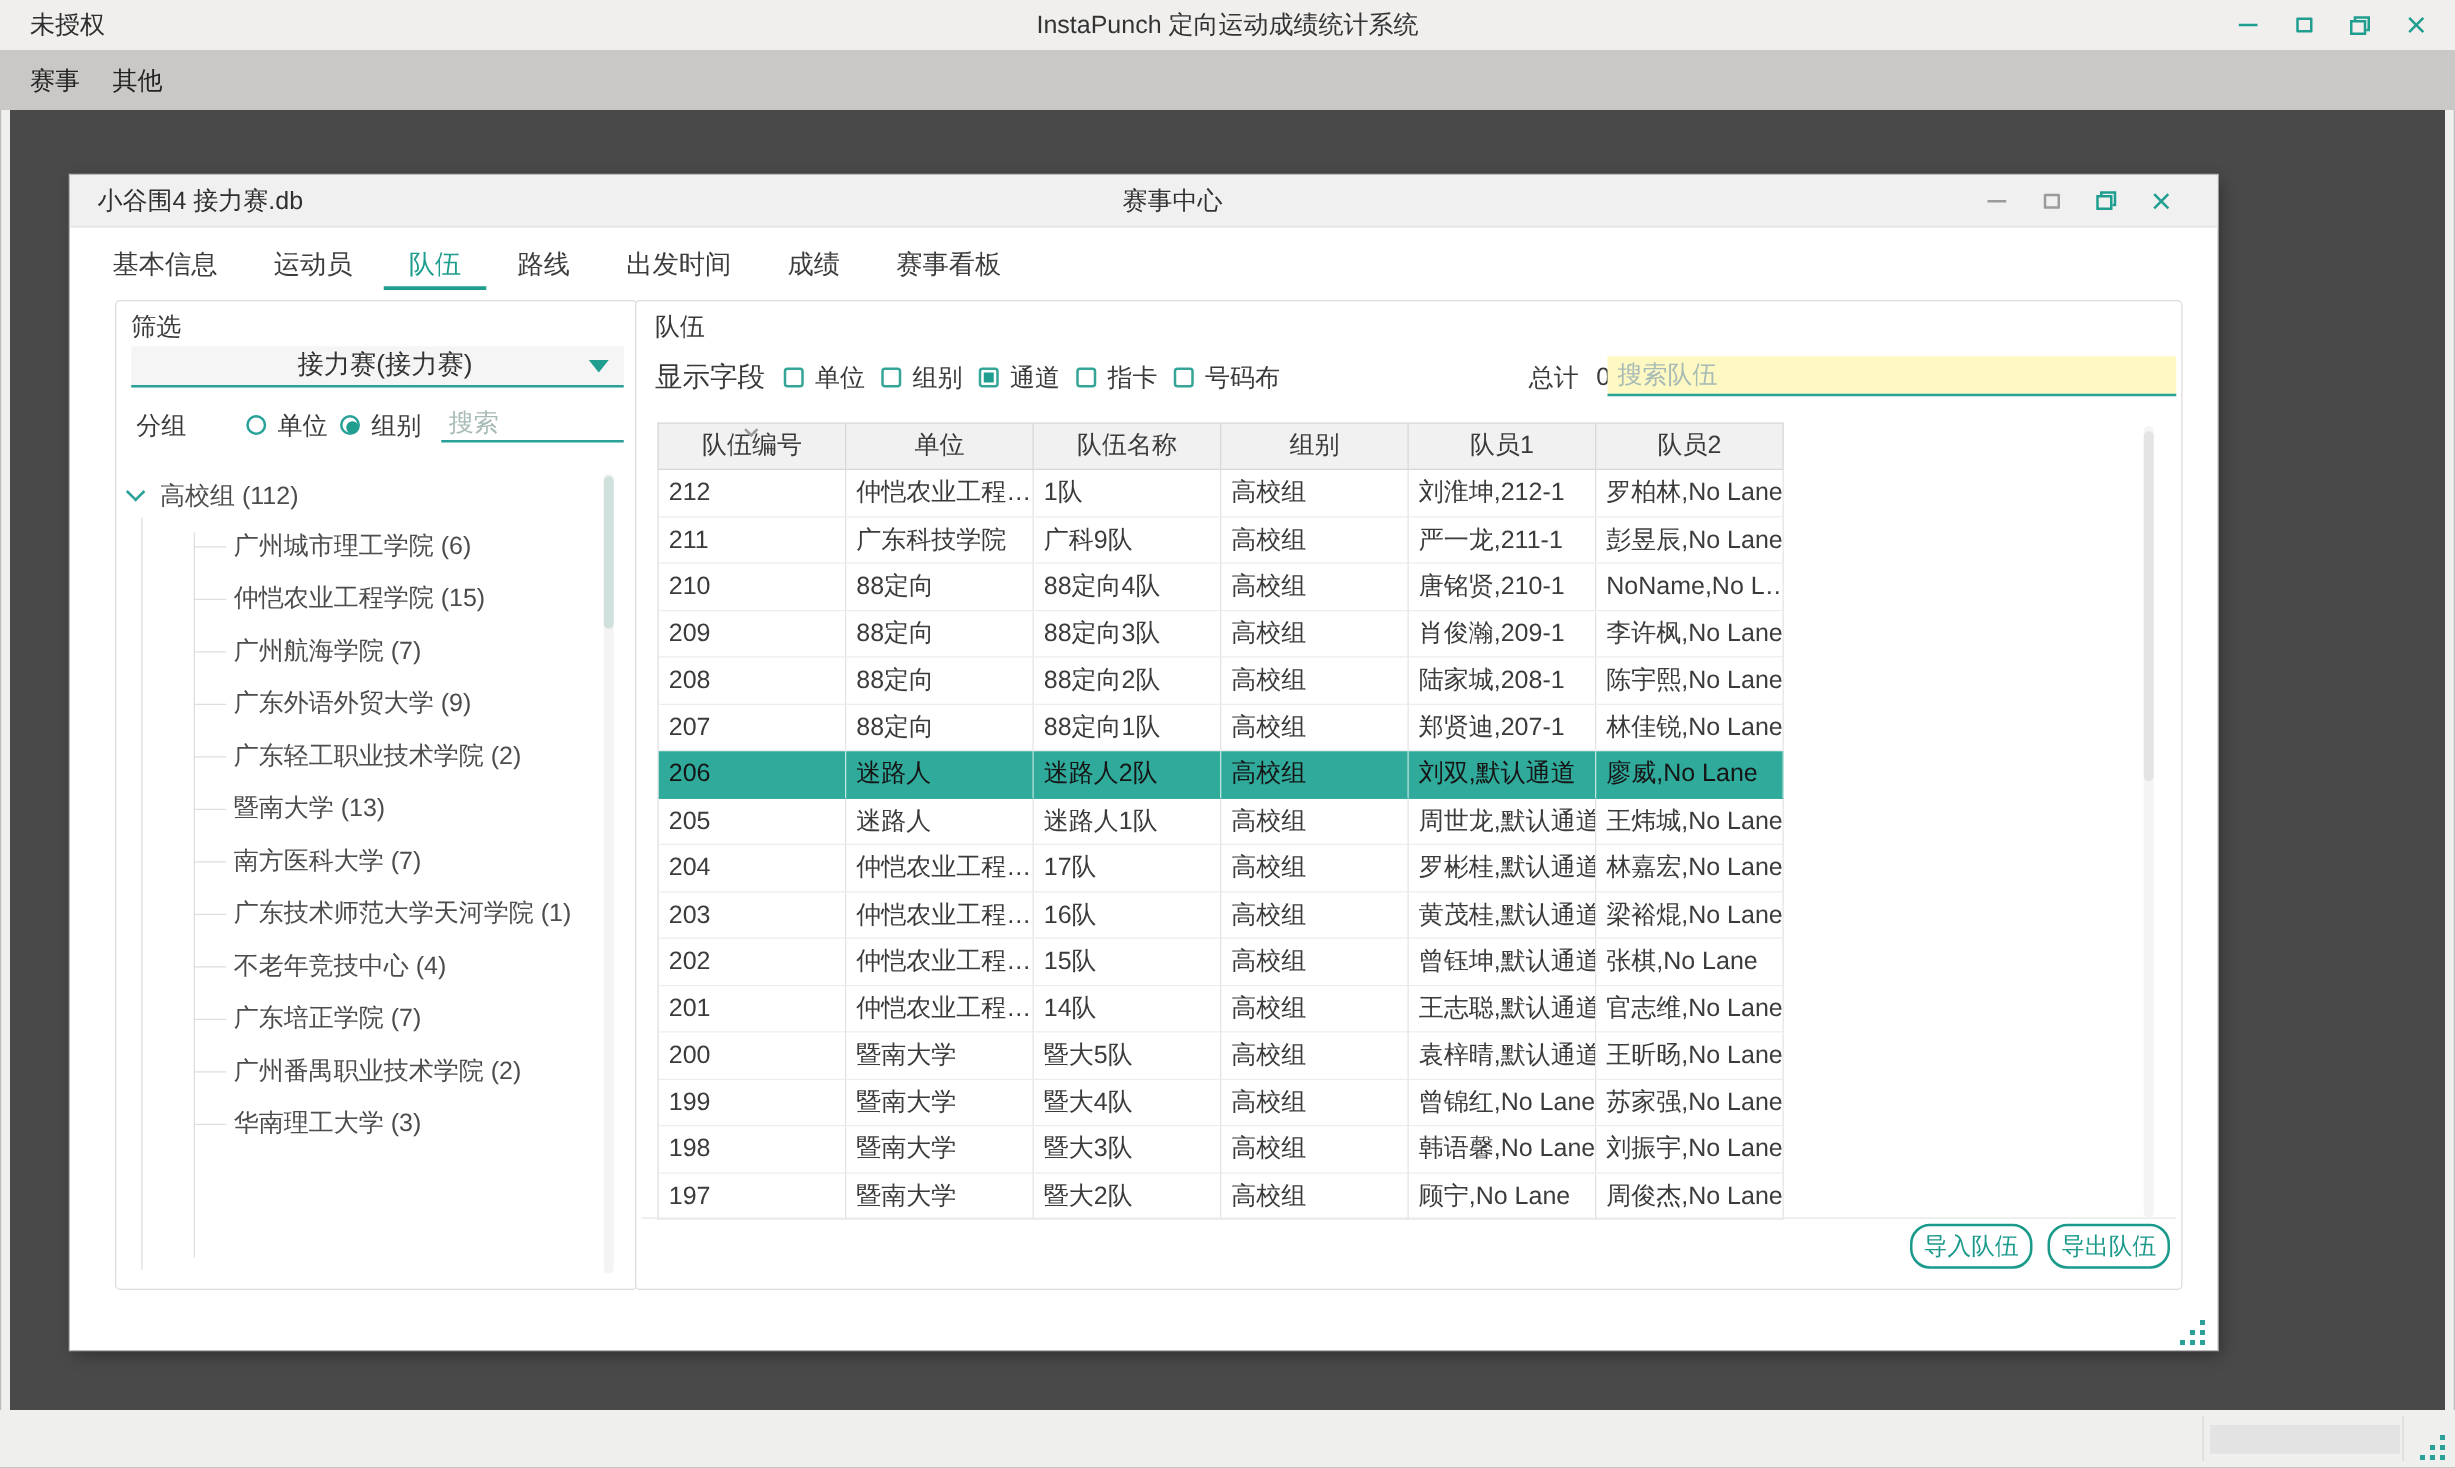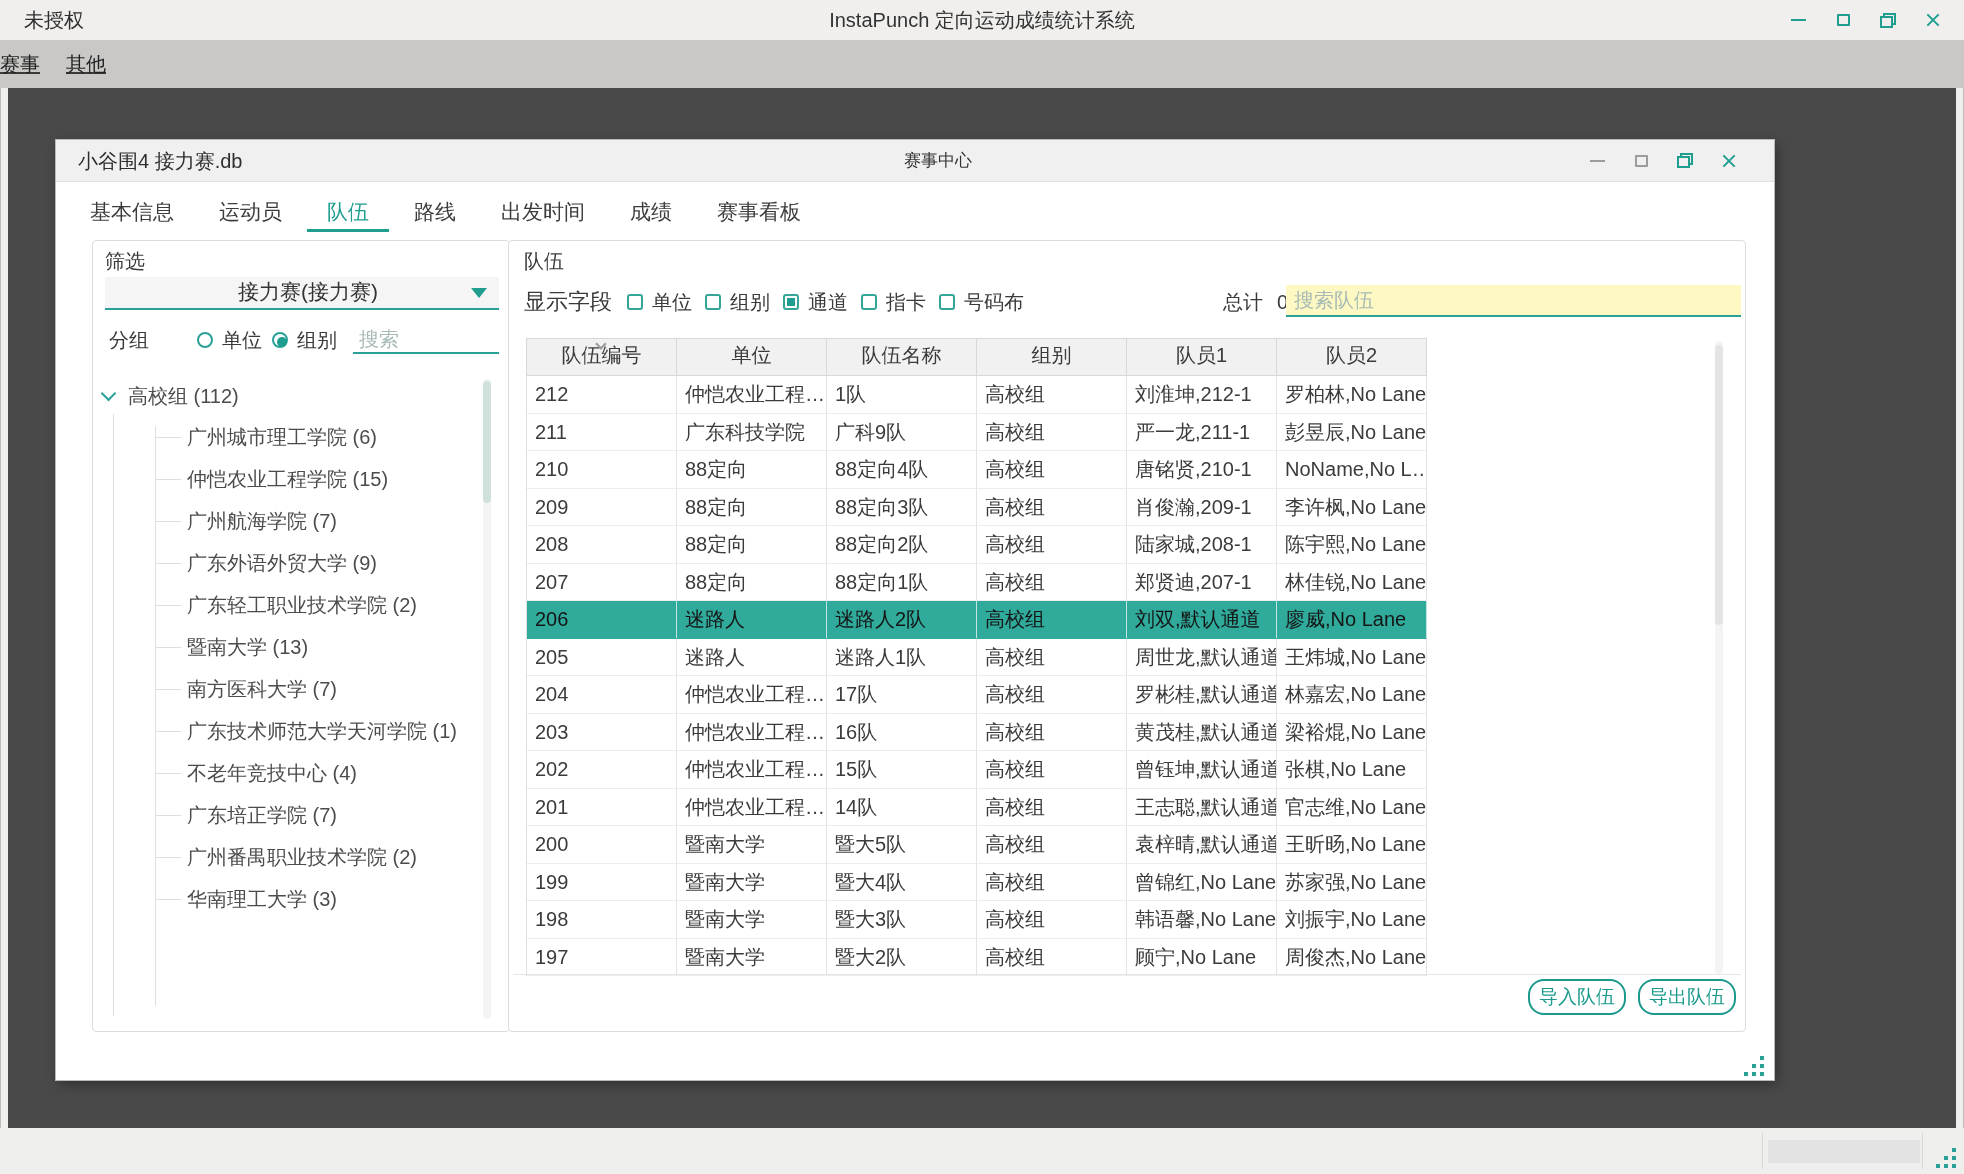--- a/index.html
+++ b/index.html
@@ -26,7 +26,7 @@
 
   
   .menubar { position:absolute; left:0; top:40px; width:100%; height:48px; background:#c9c8c7;
-             display:flex; align-items:center; gap:26px;text-decoration:underline; }
+             display:flex; align-items:center; padding-left:24px; gap:26px; }
   .menu-item { font-size:20px; color:#222; }
 
   

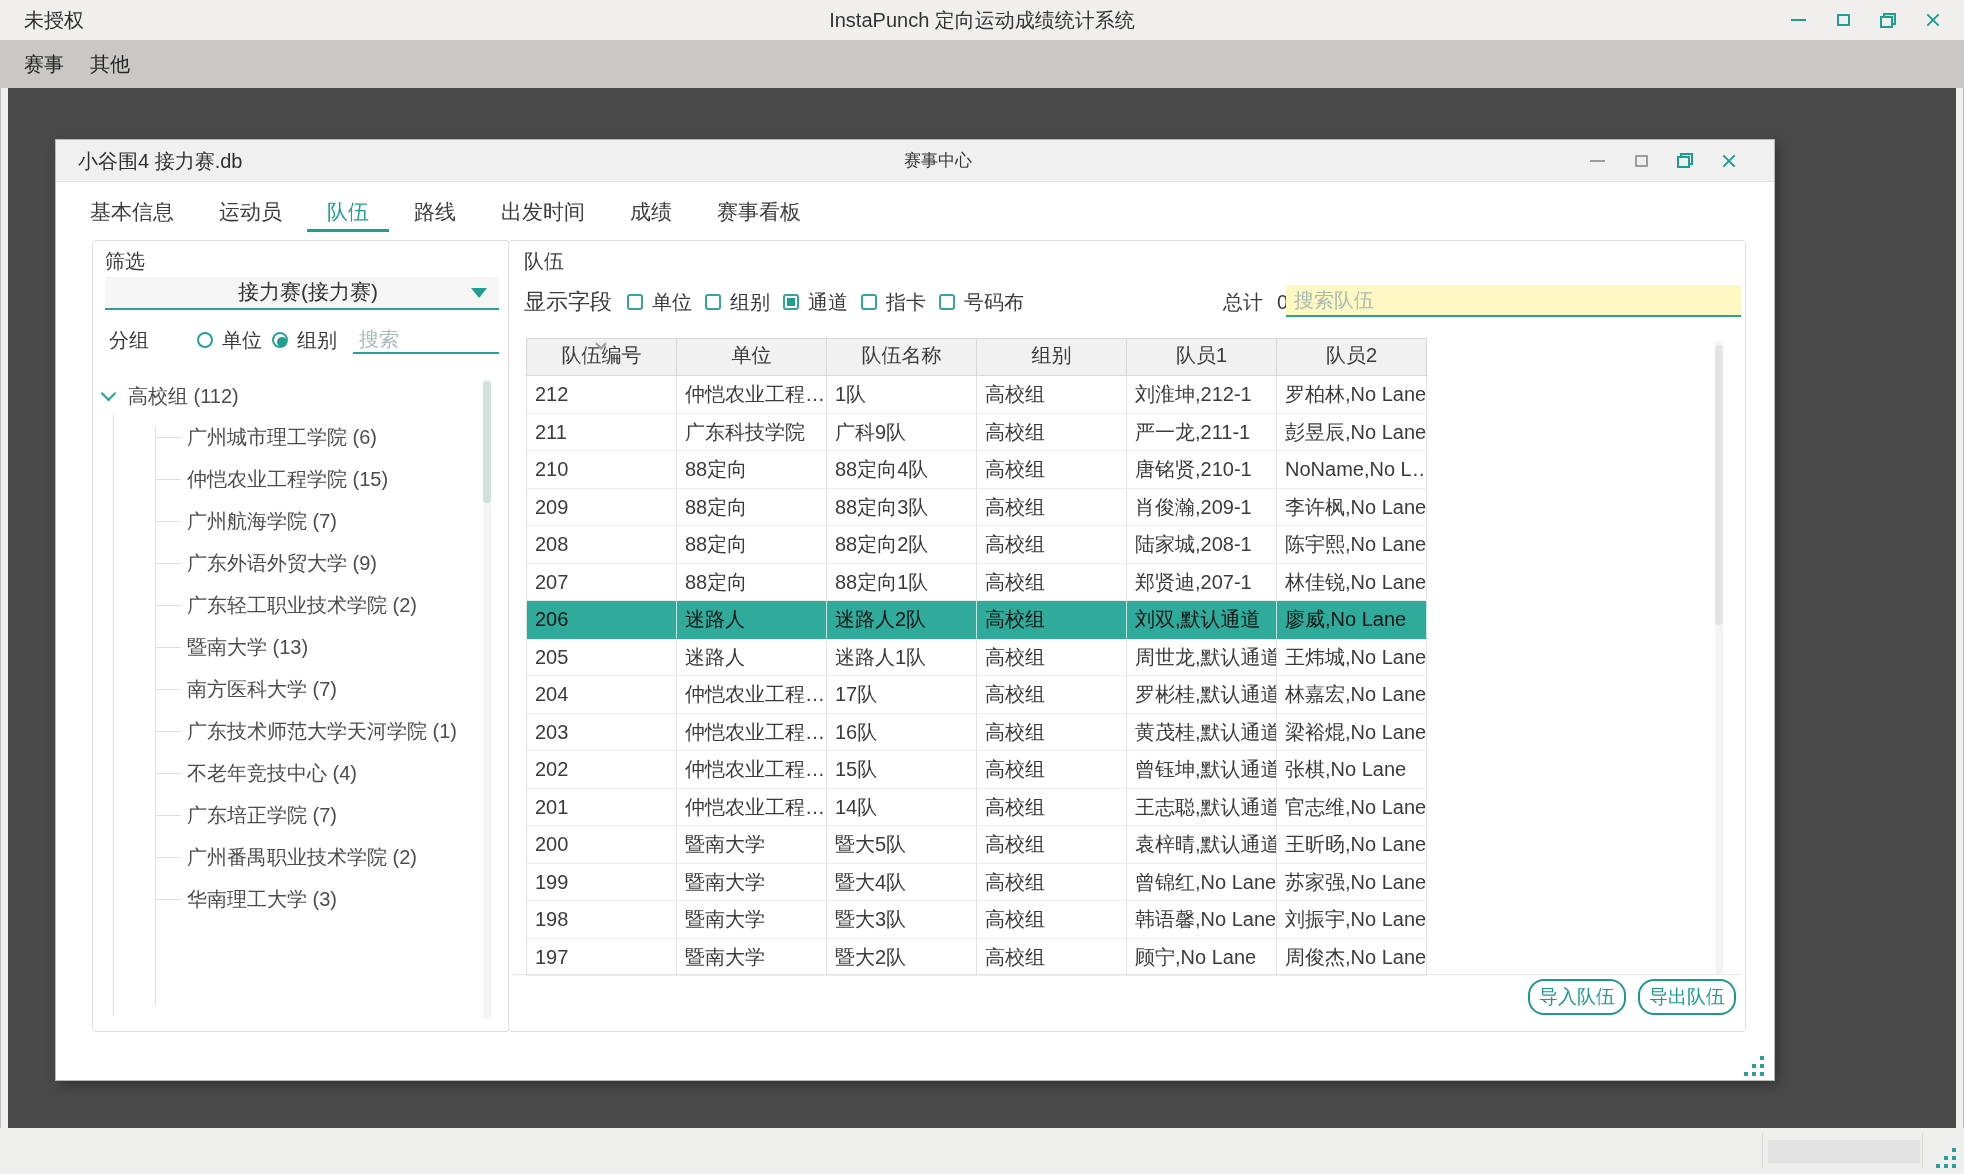--- a/index.html
+++ b/index.html
@@ -37,7 +37,7 @@
            box-shadow:0 0 0 1px #b9b9b9, 3px 4px 12px rgba(0,0,0,.35); }
   .child-titlebar { position:absolute; left:0; top:0; right:0; height:42px; background:#f0f0f0; border-bottom:1px solid #e2e2e2; }
   .cw-left { position:absolute; left:22px; top:0; line-height:42px; font-size:20px; color:#2f2f2f; }
-  .cw-center { position:absolute; left:0; right:0; top:0; text-align:center; line-height:42px; font-size:17px; color:#333;margin-left:46px; }
+  .cw-center { position:absolute; left:0; right:0; top:0; text-align:center; line-height:42px; font-size:20px; color:#333;margin-left:46px; }
   .ic-restore.on-child::after { background:#f0f0f0; }
 
   

